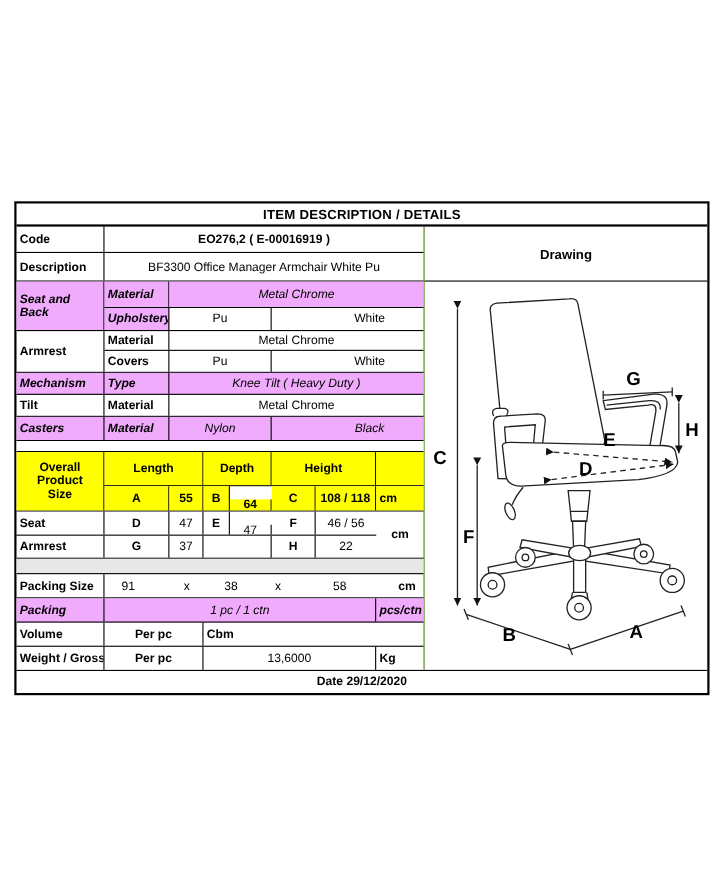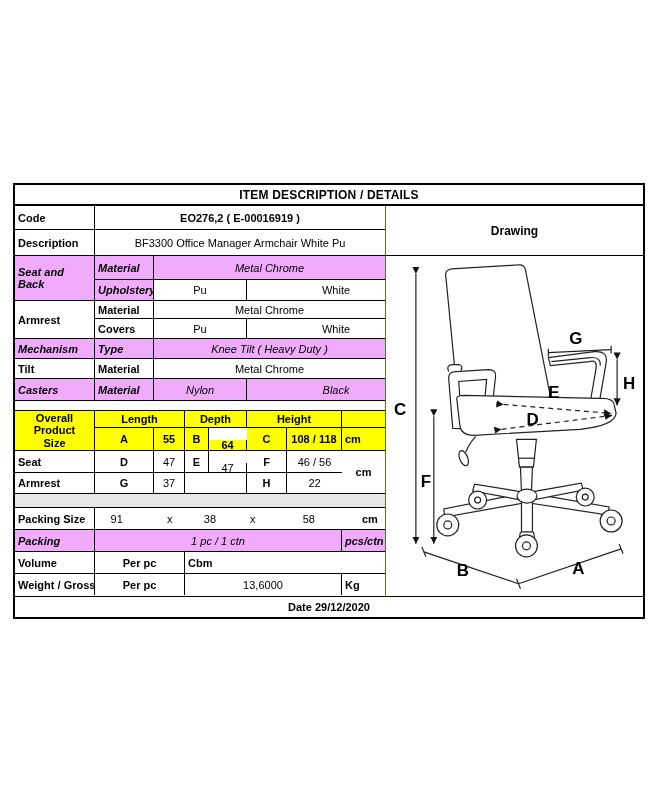--- a/index.html
+++ b/index.html
@@ -64,7 +64,7 @@
     font-size:11px; font-weight:bold; line-height:1.15; text-align:center;
   }
   .ops-rows { flex:1; display:flex; flex-direction:column; }
-  .r-y1 { height:17px; } .r-y2 { height:22px; }
+  .r-y1 { height:31px; } .r-y2 { height:22px; }
   .ops-rows .row:last-child { border-bottom:none; }
   .size-body { display:flex; border-bottom:1px solid #000; }
   .size-left { width:328px; display:flex; flex-direction:column; }

